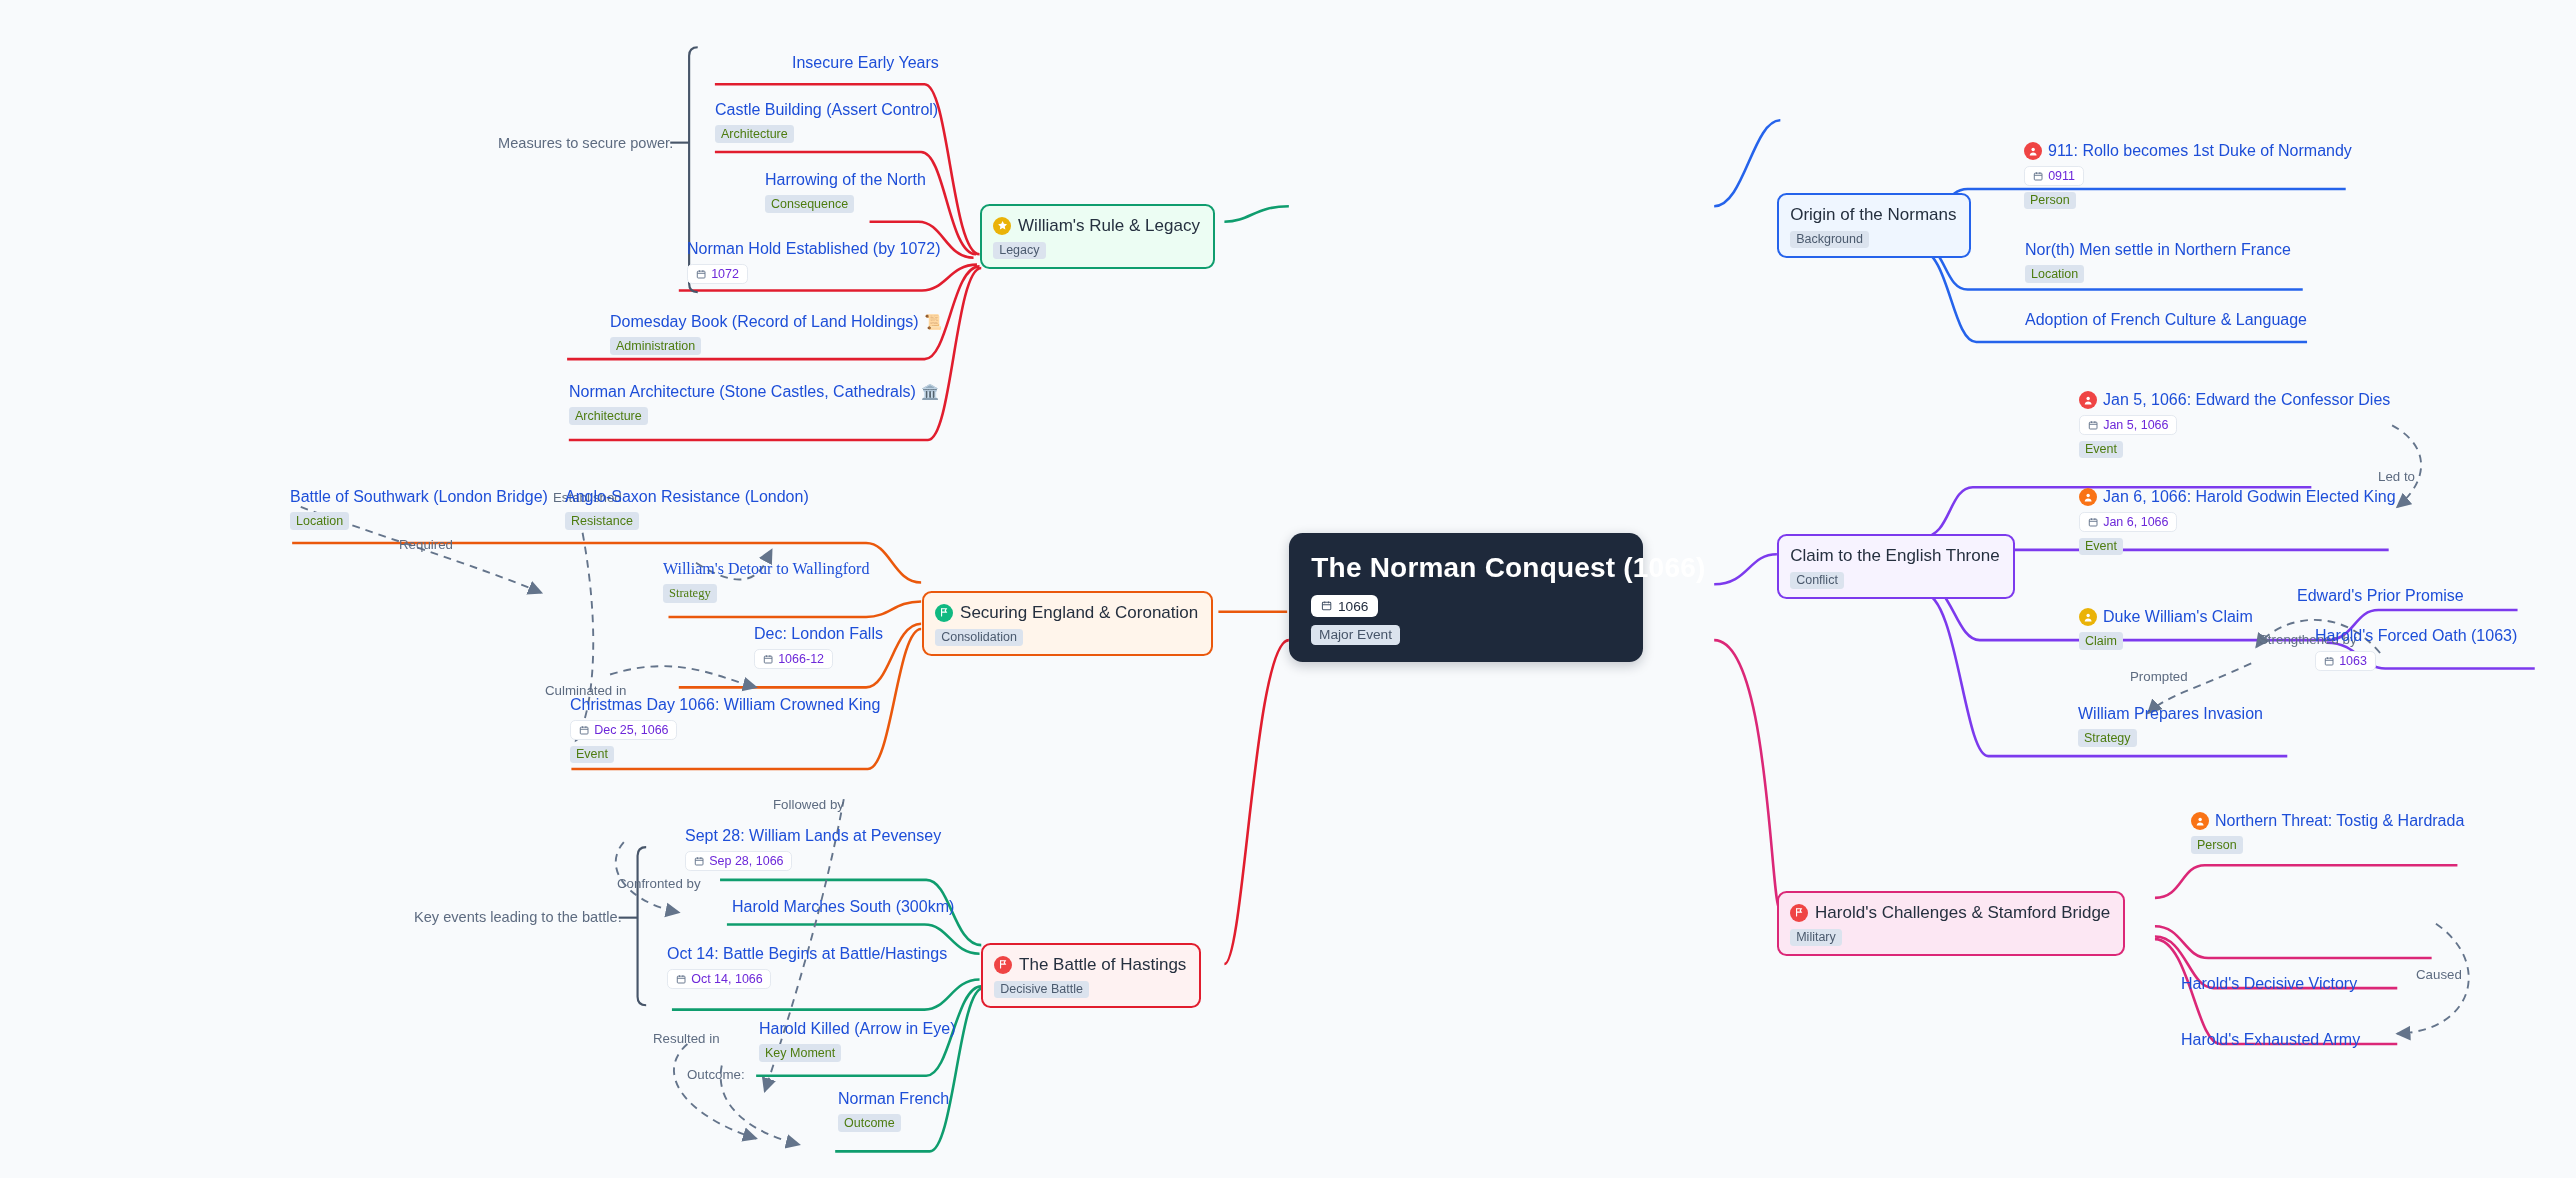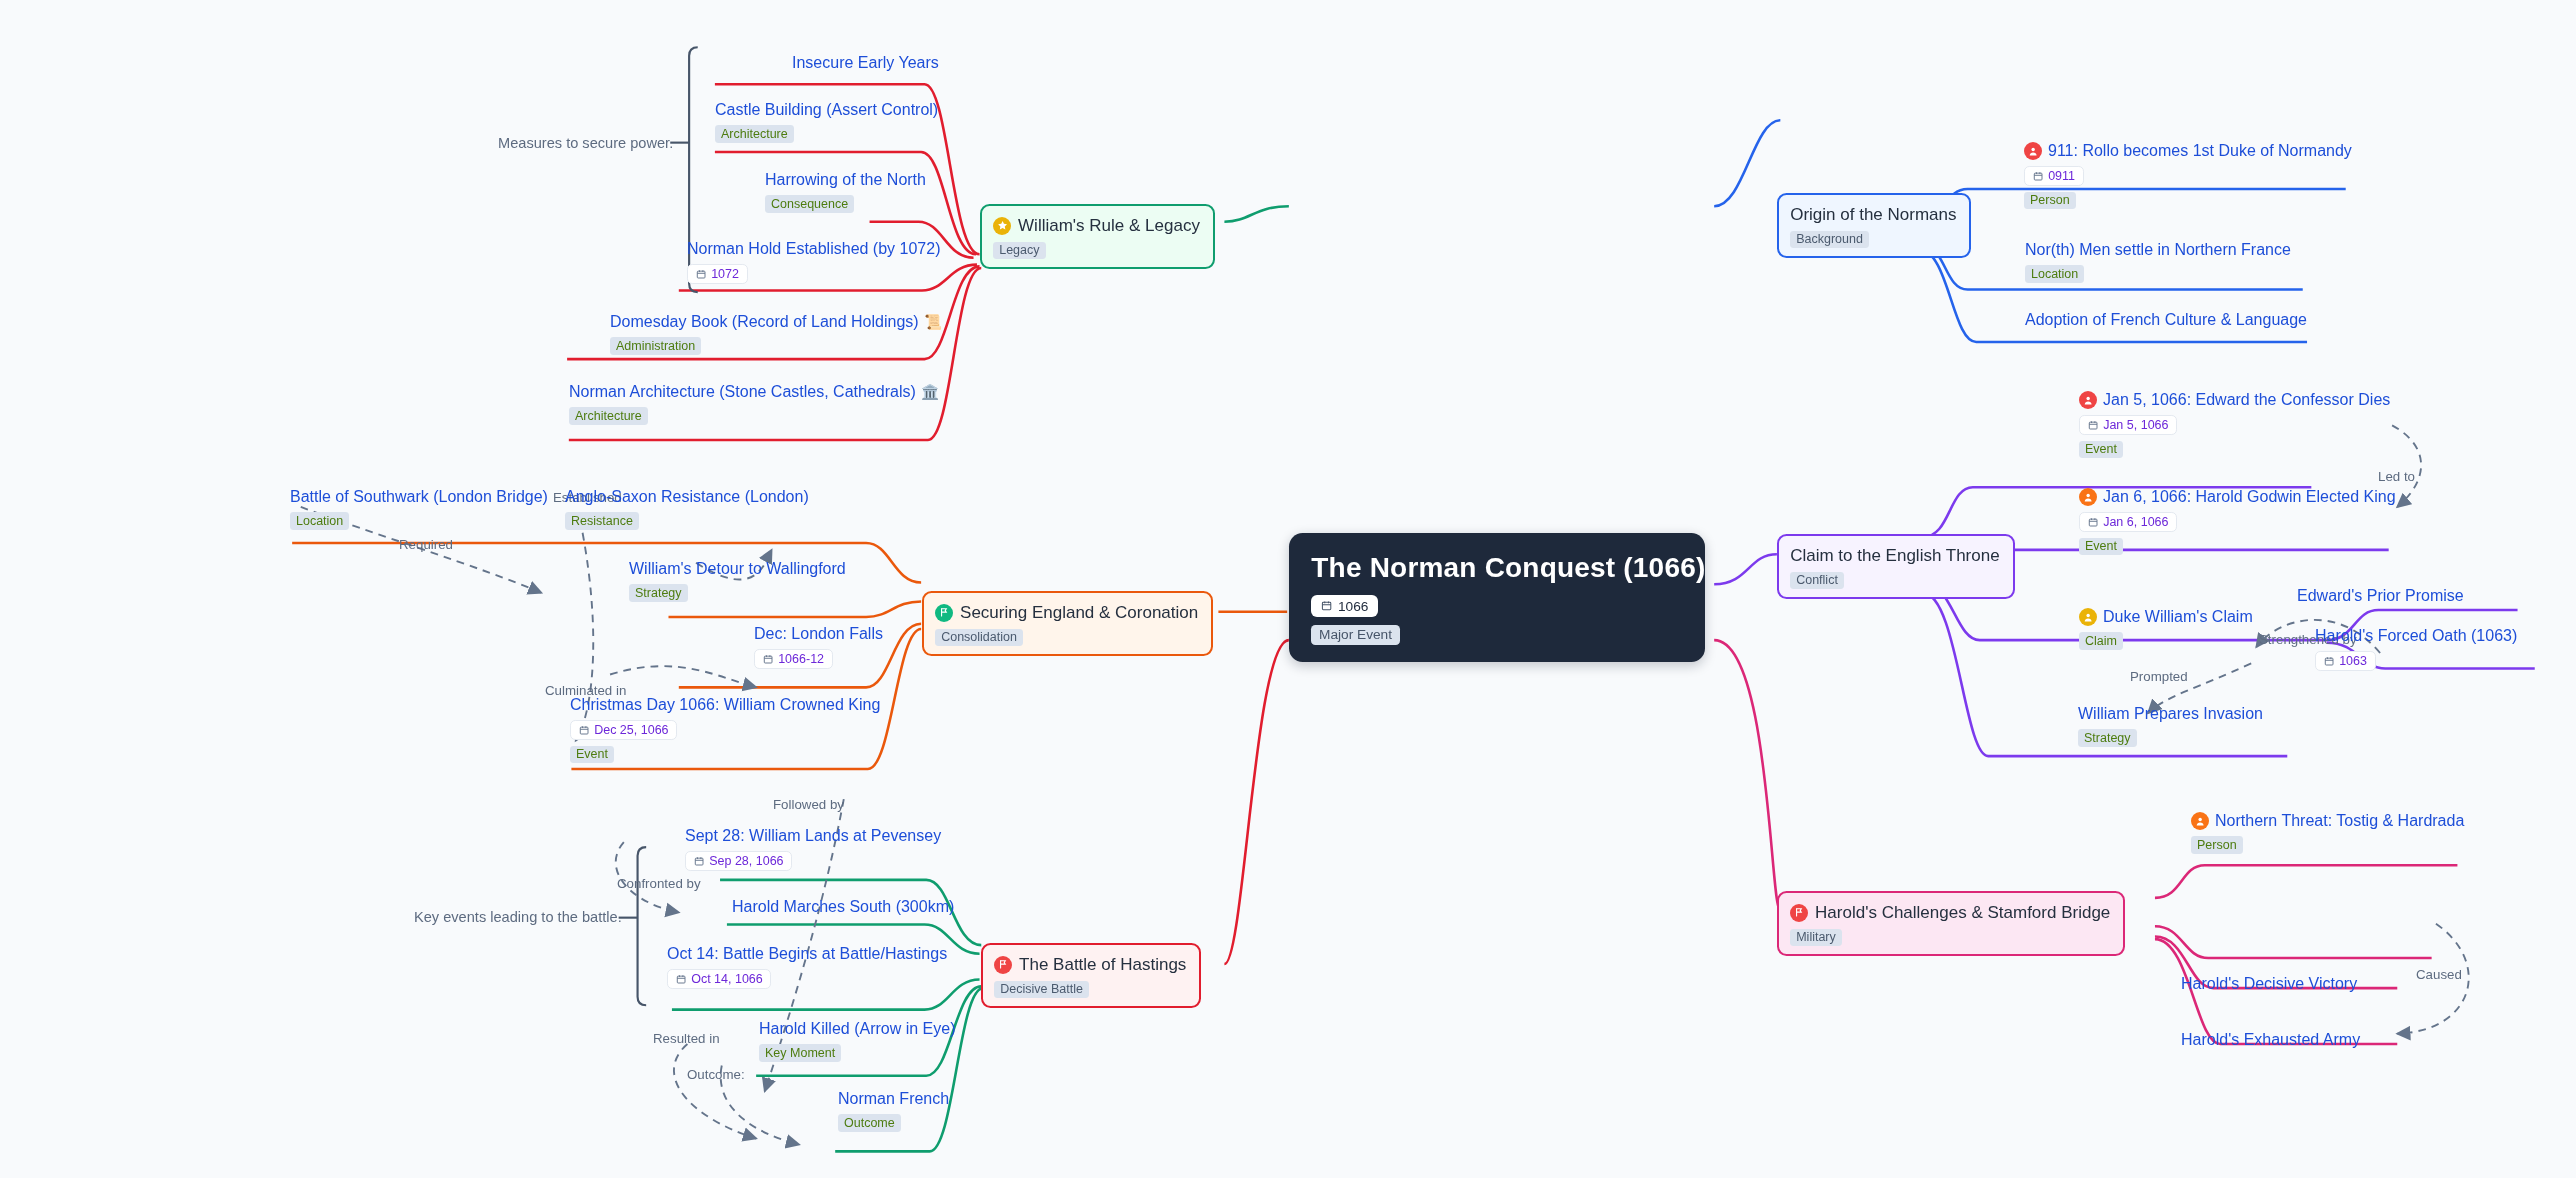--- a/index.html
+++ b/index.html
@@ -313,7 +313,7 @@
     </div>
   </div>
 
-  <div class="leaf" style="left:629px; top:560px;">
+  <div class="leaf" style="left:663px; top:560px;font-family:Liberation Serif, serif;">
     <div class="stack">
       <div class="leaf-title">William's Detour to Wallingford</div>
       <span class="leaf-tag">Strategy</span>

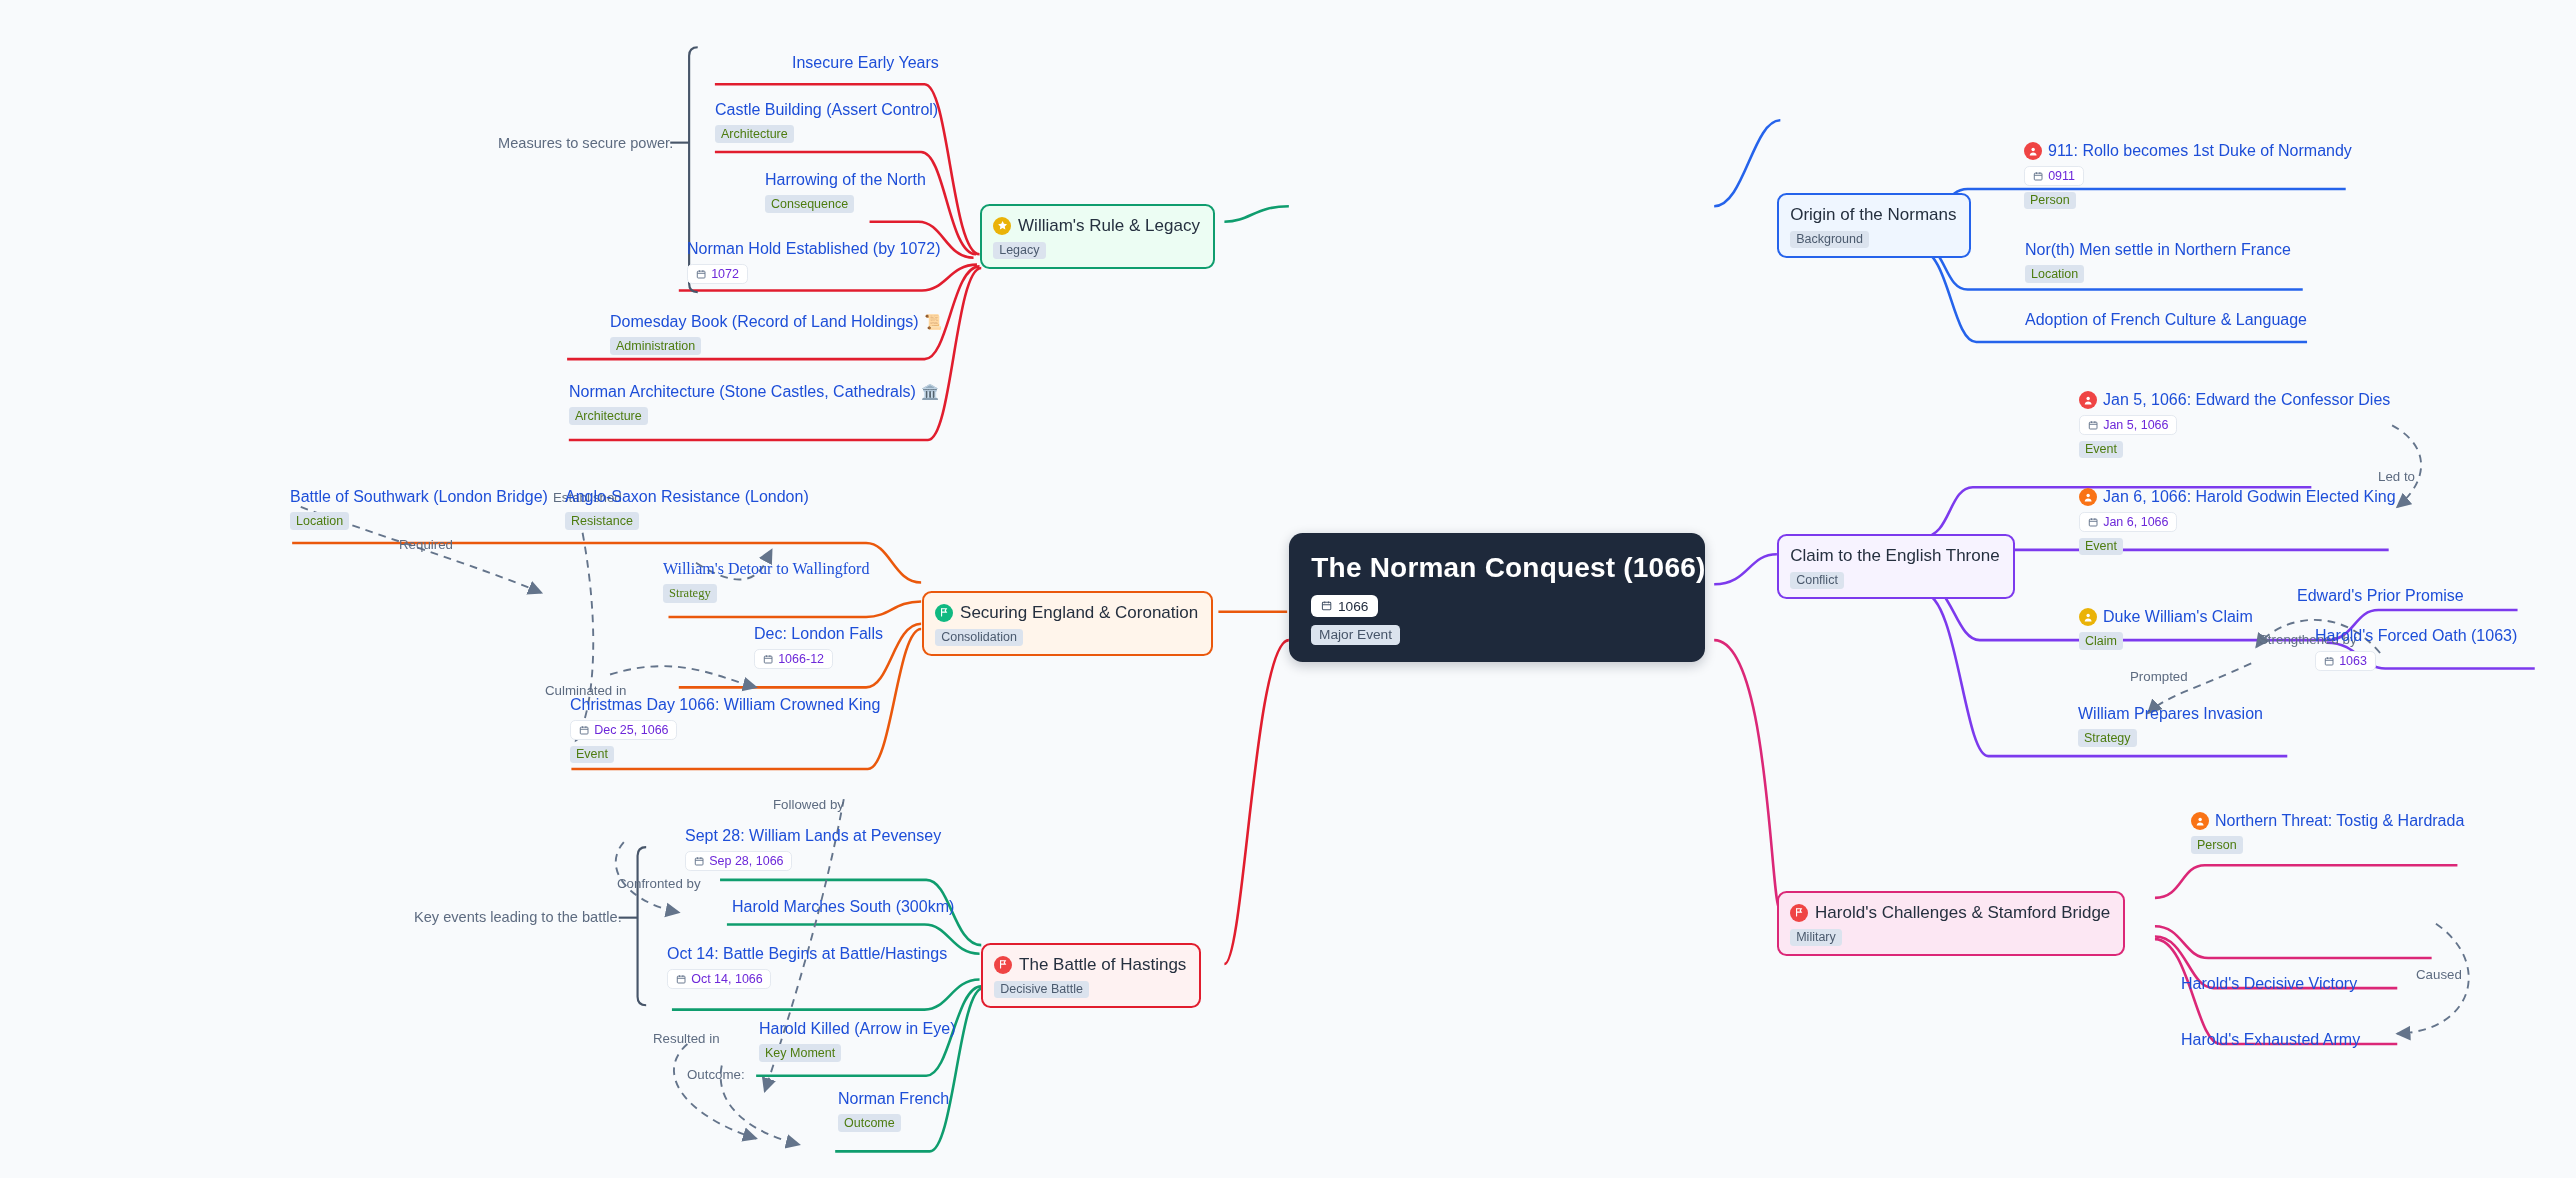--- a/index.html
+++ b/index.html
@@ -205,7 +205,7 @@
     </g>
   </svg>
 
-  <div class="root-node" style="left:1289px; top:533px; width:416px;">
+  <div class="root-node" style="left:1289px; top:533px; width:354px;">
     <div class="root-title">The Norman Conquest (1066)</div>
     <div class="root-badges">
       <div class="root-date">

